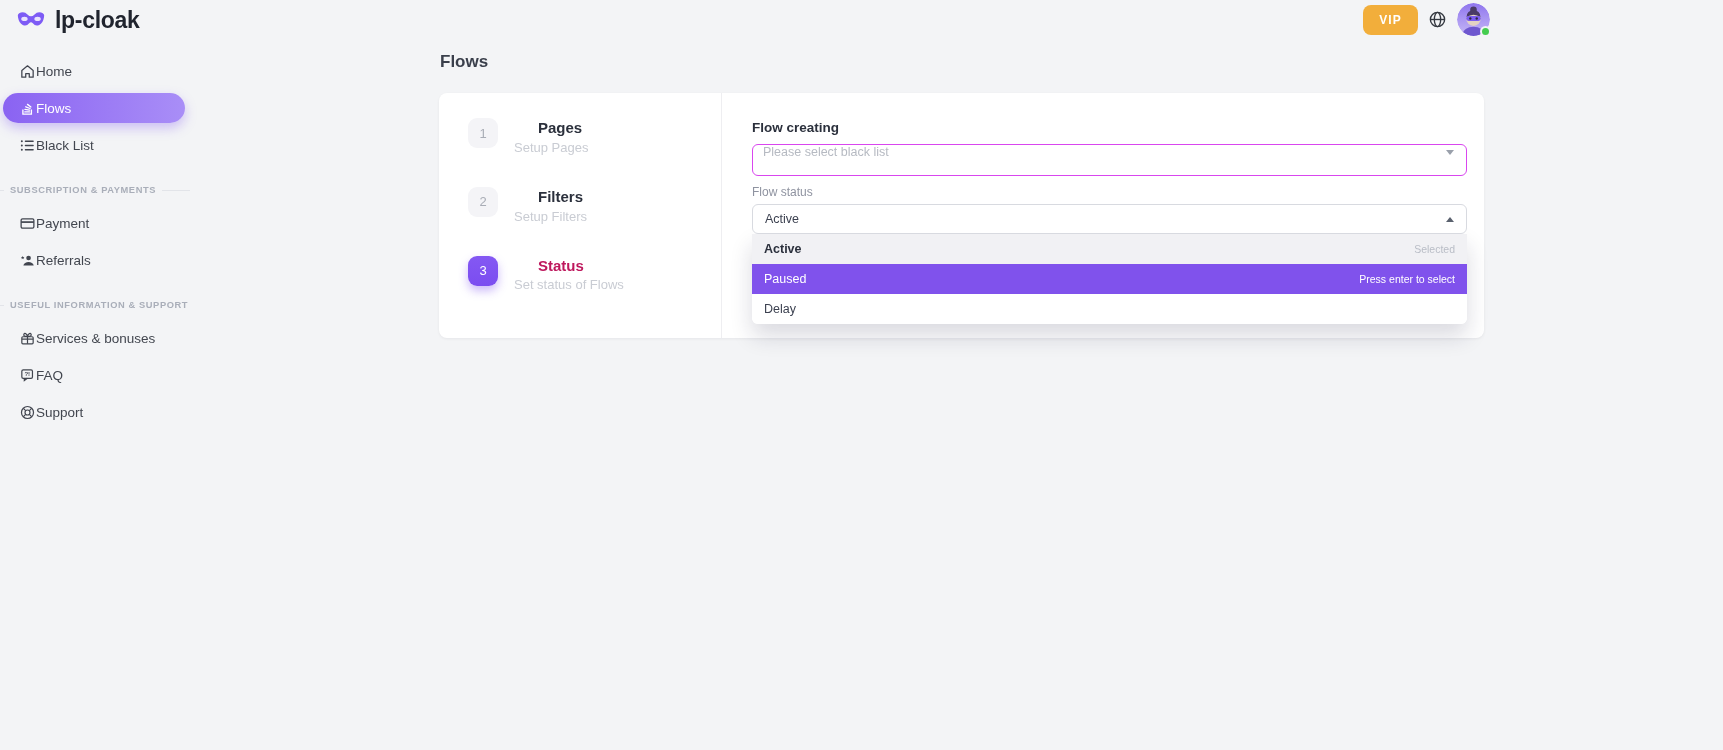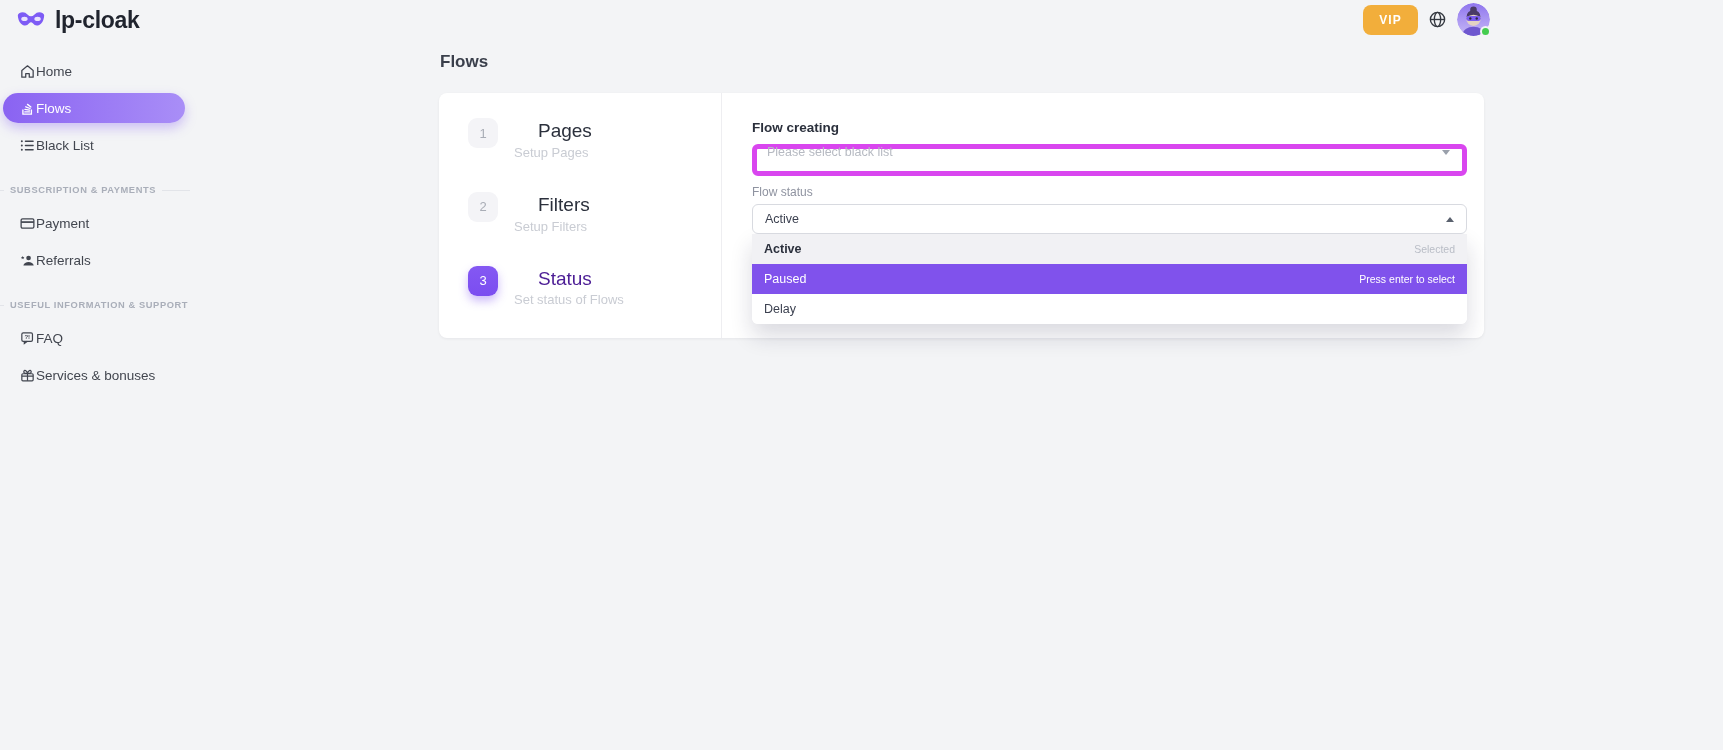--- a/index.html
+++ b/index.html
@@ -73,7 +73,7 @@
     box-shadow:0 5px 10px rgba(124,77,240,.38);
   }
   .step-text { padding-top:1px; }
-  .step-title { font-size:19px; font-weight:400; color:#2b303c; line-height:1.25;padding-left:24px; }
+  .step-title { font-size:15px; font-weight:700; color:#2b303c; line-height:1.25;padding-left:24px; }
   .step.active .step-title { color:#4c1d95; }
   .step-sub { font-size:13px; color:#c9ccd3; margin-top:2px; }
 

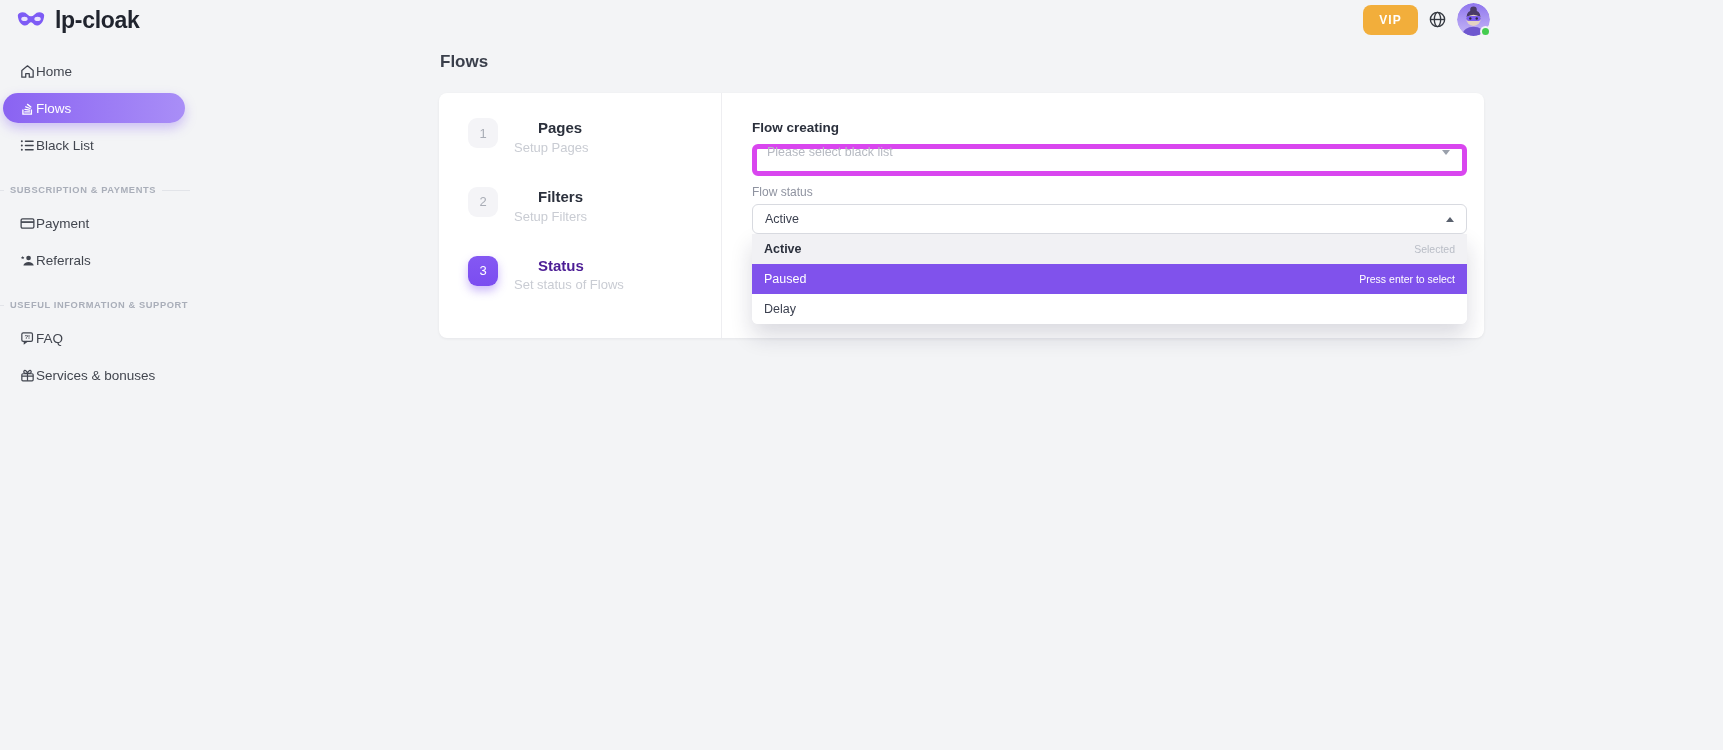--- a/index.html
+++ b/index.html
@@ -82,7 +82,7 @@
   .panel-title { font-size:13.5px; font-weight:700; color:#2b303c; margin:0 0 9px; }
   .field-label { display:block; font-size:12px; color:#8f93a0; margin-bottom:5px; }
   .input-box {
-    height:32px; border:5px solid #d946ef; border-radius:6px; background:#fff;
+    height:32px; border:1px solid #d946ef; border-radius:6px; background:#fff;
     display:flex; align-items:center; padding:0 12px 16px 10px; margin-bottom:9px; cursor:pointer;
   }
   .input-box input {

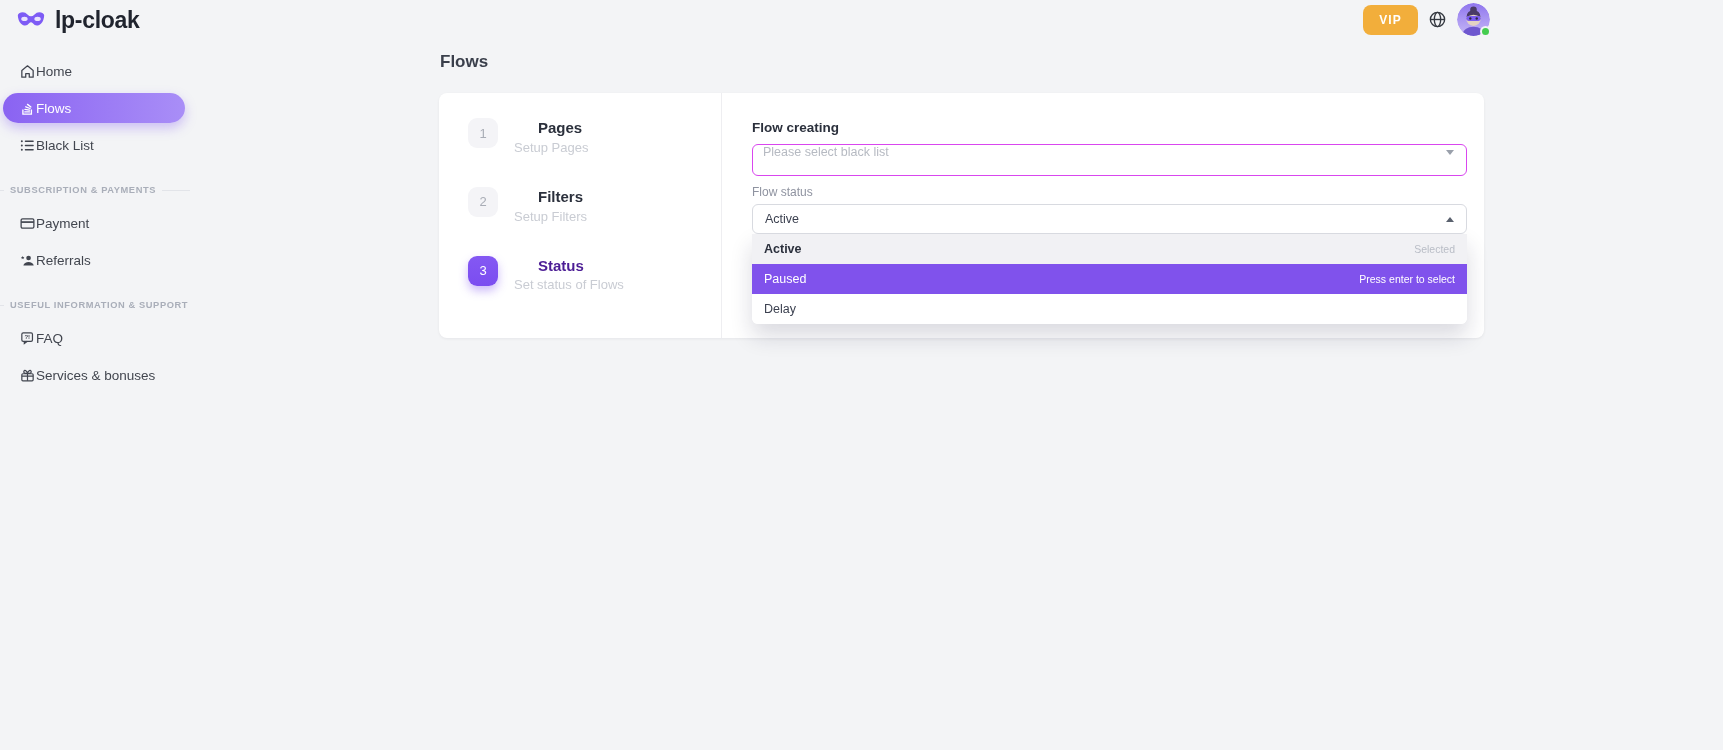--- a/index.html
+++ b/index.html
@@ -74,7 +74,7 @@
   }
   .step-text { padding-top:1px; }
   .step-title { font-size:15px; font-weight:700; color:#2b303c; line-height:1.25;padding-left:24px; }
-  .step.active .step-title { color:#4c1d95; }
+  .step.active .step-title { color:#be185d; }
   .step-sub { font-size:13px; color:#c9ccd3; margin-top:2px; }
 
   

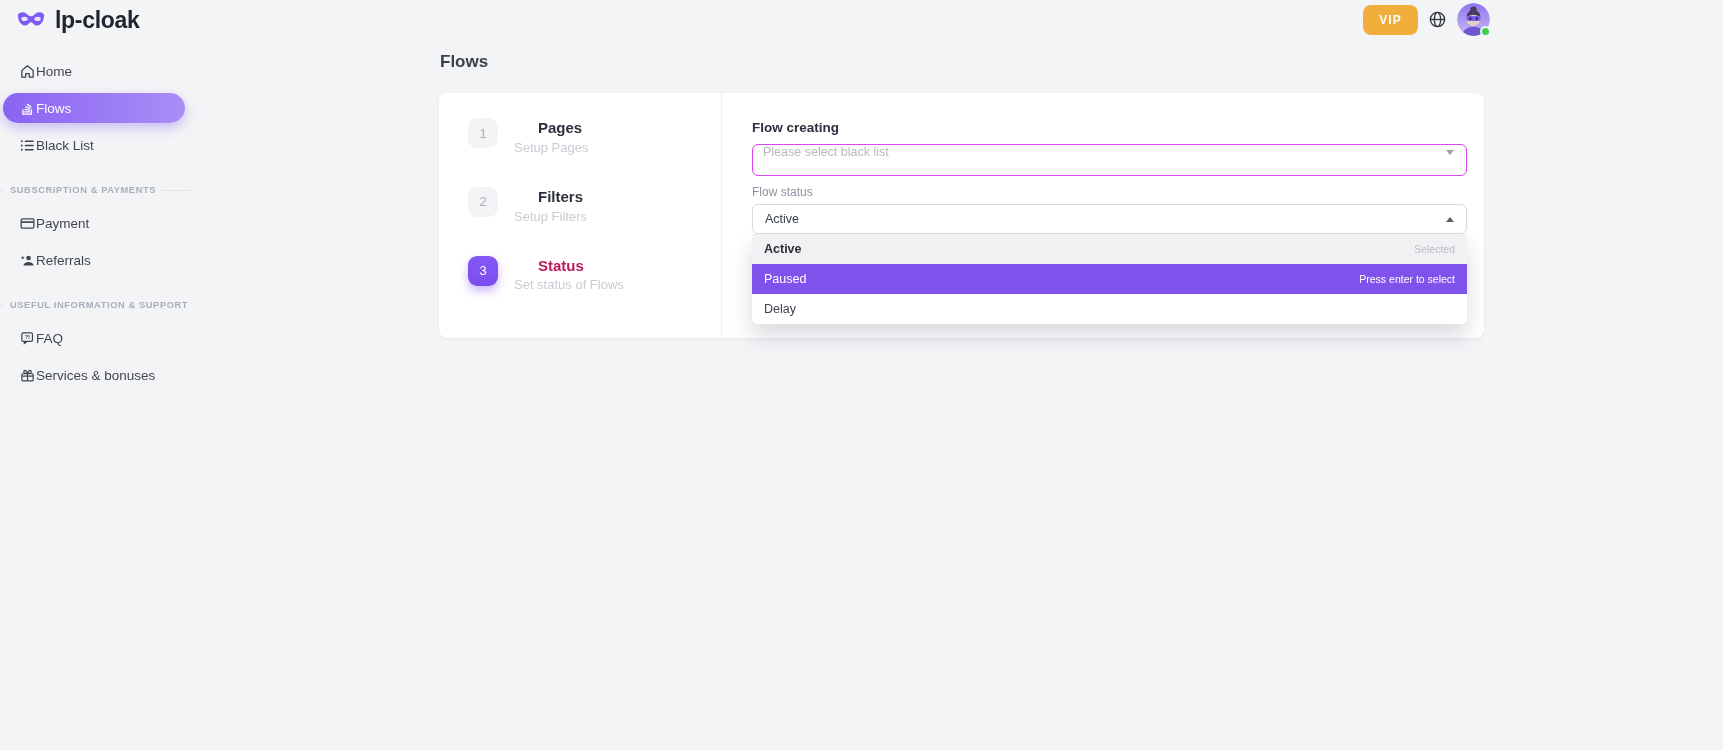--- a/index.html
+++ b/index.html
@@ -196,23 +196,23 @@
     <div class="nav-item">
       <span class="ic">
         <svg width="17" height="17" viewBox="0 0 24 24" fill="none" stroke="currentColor" stroke-width="1.7">
+            <rect x="4" y="9.5" width="16" height="10" rx="1.5"></rect>
+            <path d="M4 13h16M12 9.5v10"></path>
+            <path d="M12 9c-4 .5-6-1.3-5.1-3.1C7.8 4.1 11 4.6 12 9zm0 0c4 .5 6-1.3 5.1-3.1C16.2 4.1 13 4.6 12 9z"></path>
+          </svg>
+      </span>
+      <span>Services &amp; bonuses</span>
+    </div>
+
+    <div class="nav-item">
+      <span class="ic">
+        <svg width="17" height="17" viewBox="0 0 24 24" fill="none" stroke="currentColor" stroke-width="1.7">
             <rect x="4" y="4" width="15" height="12" rx="2"></rect>
             <path d="M7.5 16v3.2L11.8 16"></path>
             <text x="7.6" y="13.2" font-size="8.5" font-weight="bold" fill="currentColor" stroke="none">?!</text>
           </svg>
       </span>
       <span>FAQ</span>
-    </div>
-
-    <div class="nav-item">
-      <span class="ic">
-        <svg width="17" height="17" viewBox="0 0 24 24" fill="none" stroke="currentColor" stroke-width="1.7">
-            <rect x="4" y="9.5" width="16" height="10" rx="1.5"></rect>
-            <path d="M4 13h16M12 9.5v10"></path>
-            <path d="M12 9c-4 .5-6-1.3-5.1-3.1C7.8 4.1 11 4.6 12 9zm0 0c4 .5 6-1.3 5.1-3.1C16.2 4.1 13 4.6 12 9z"></path>
-          </svg>
-      </span>
-      <span>Services &amp; bonuses</span>
     </div>
 
   </nav>

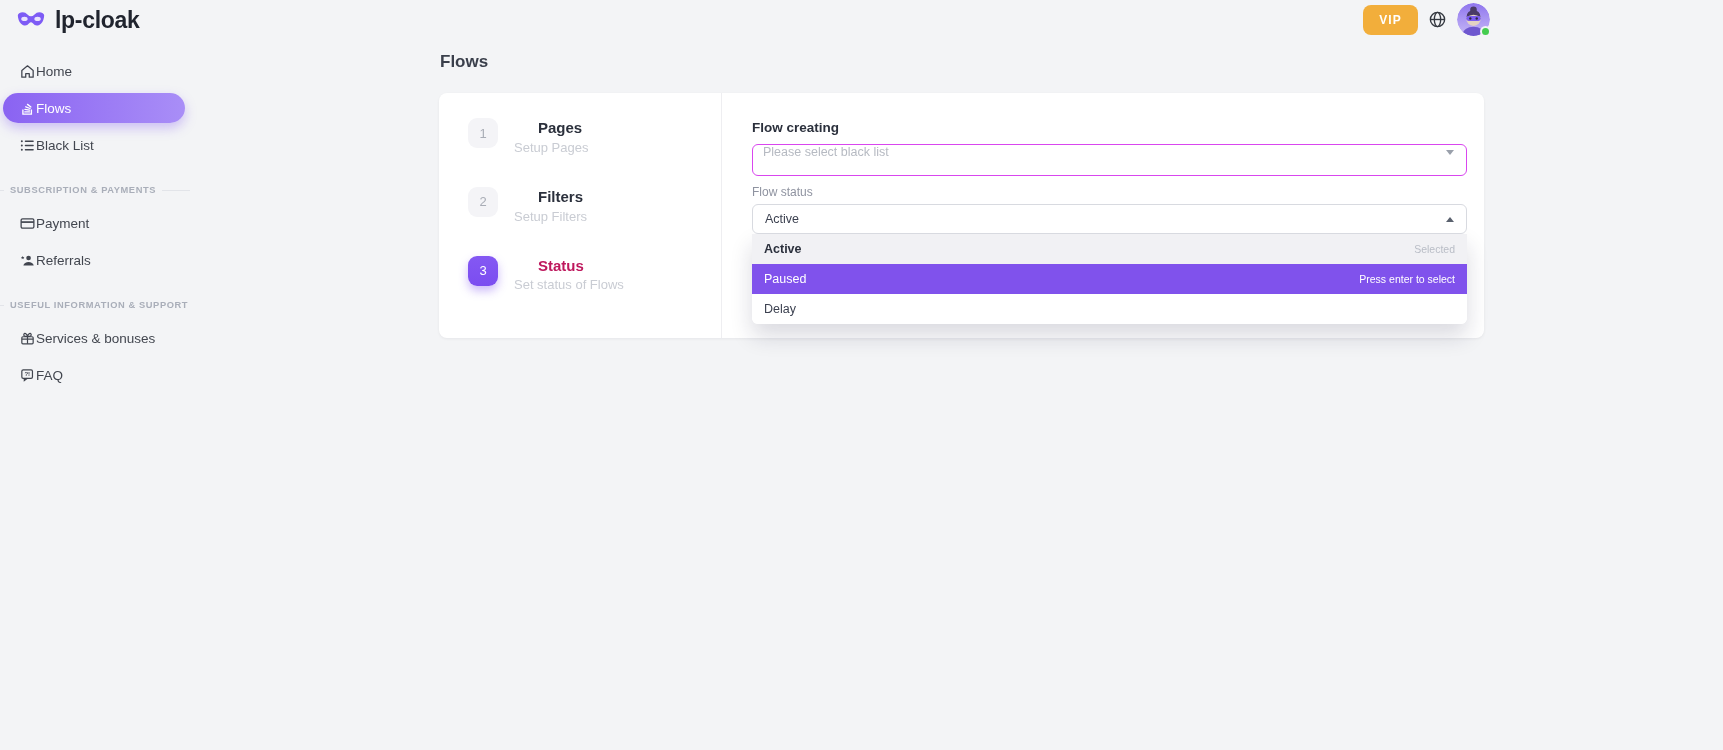--- a/index.html
+++ b/index.html
@@ -215,6 +215,16 @@
       <span>FAQ</span>
     </div>
 
+    <div class="nav-item">
+      <span class="ic">
+        <svg width="17" height="17" viewBox="0 0 24 24" fill="none" stroke="currentColor" stroke-width="1.7">
+            <circle cx="12" cy="12" r="8.5"></circle>
+            <circle cx="12" cy="12" r="3.5"></circle>
+            <path d="M6.2 6.2l3.2 3.2M17.8 6.2l-3.2 3.2M6.2 17.8l3.2-3.2M17.8 17.8l-3.2-3.2"></path>
+          </svg>
+      </span>
+      <span>Support</span>
+    </div>
   </nav>
 </aside>
 

